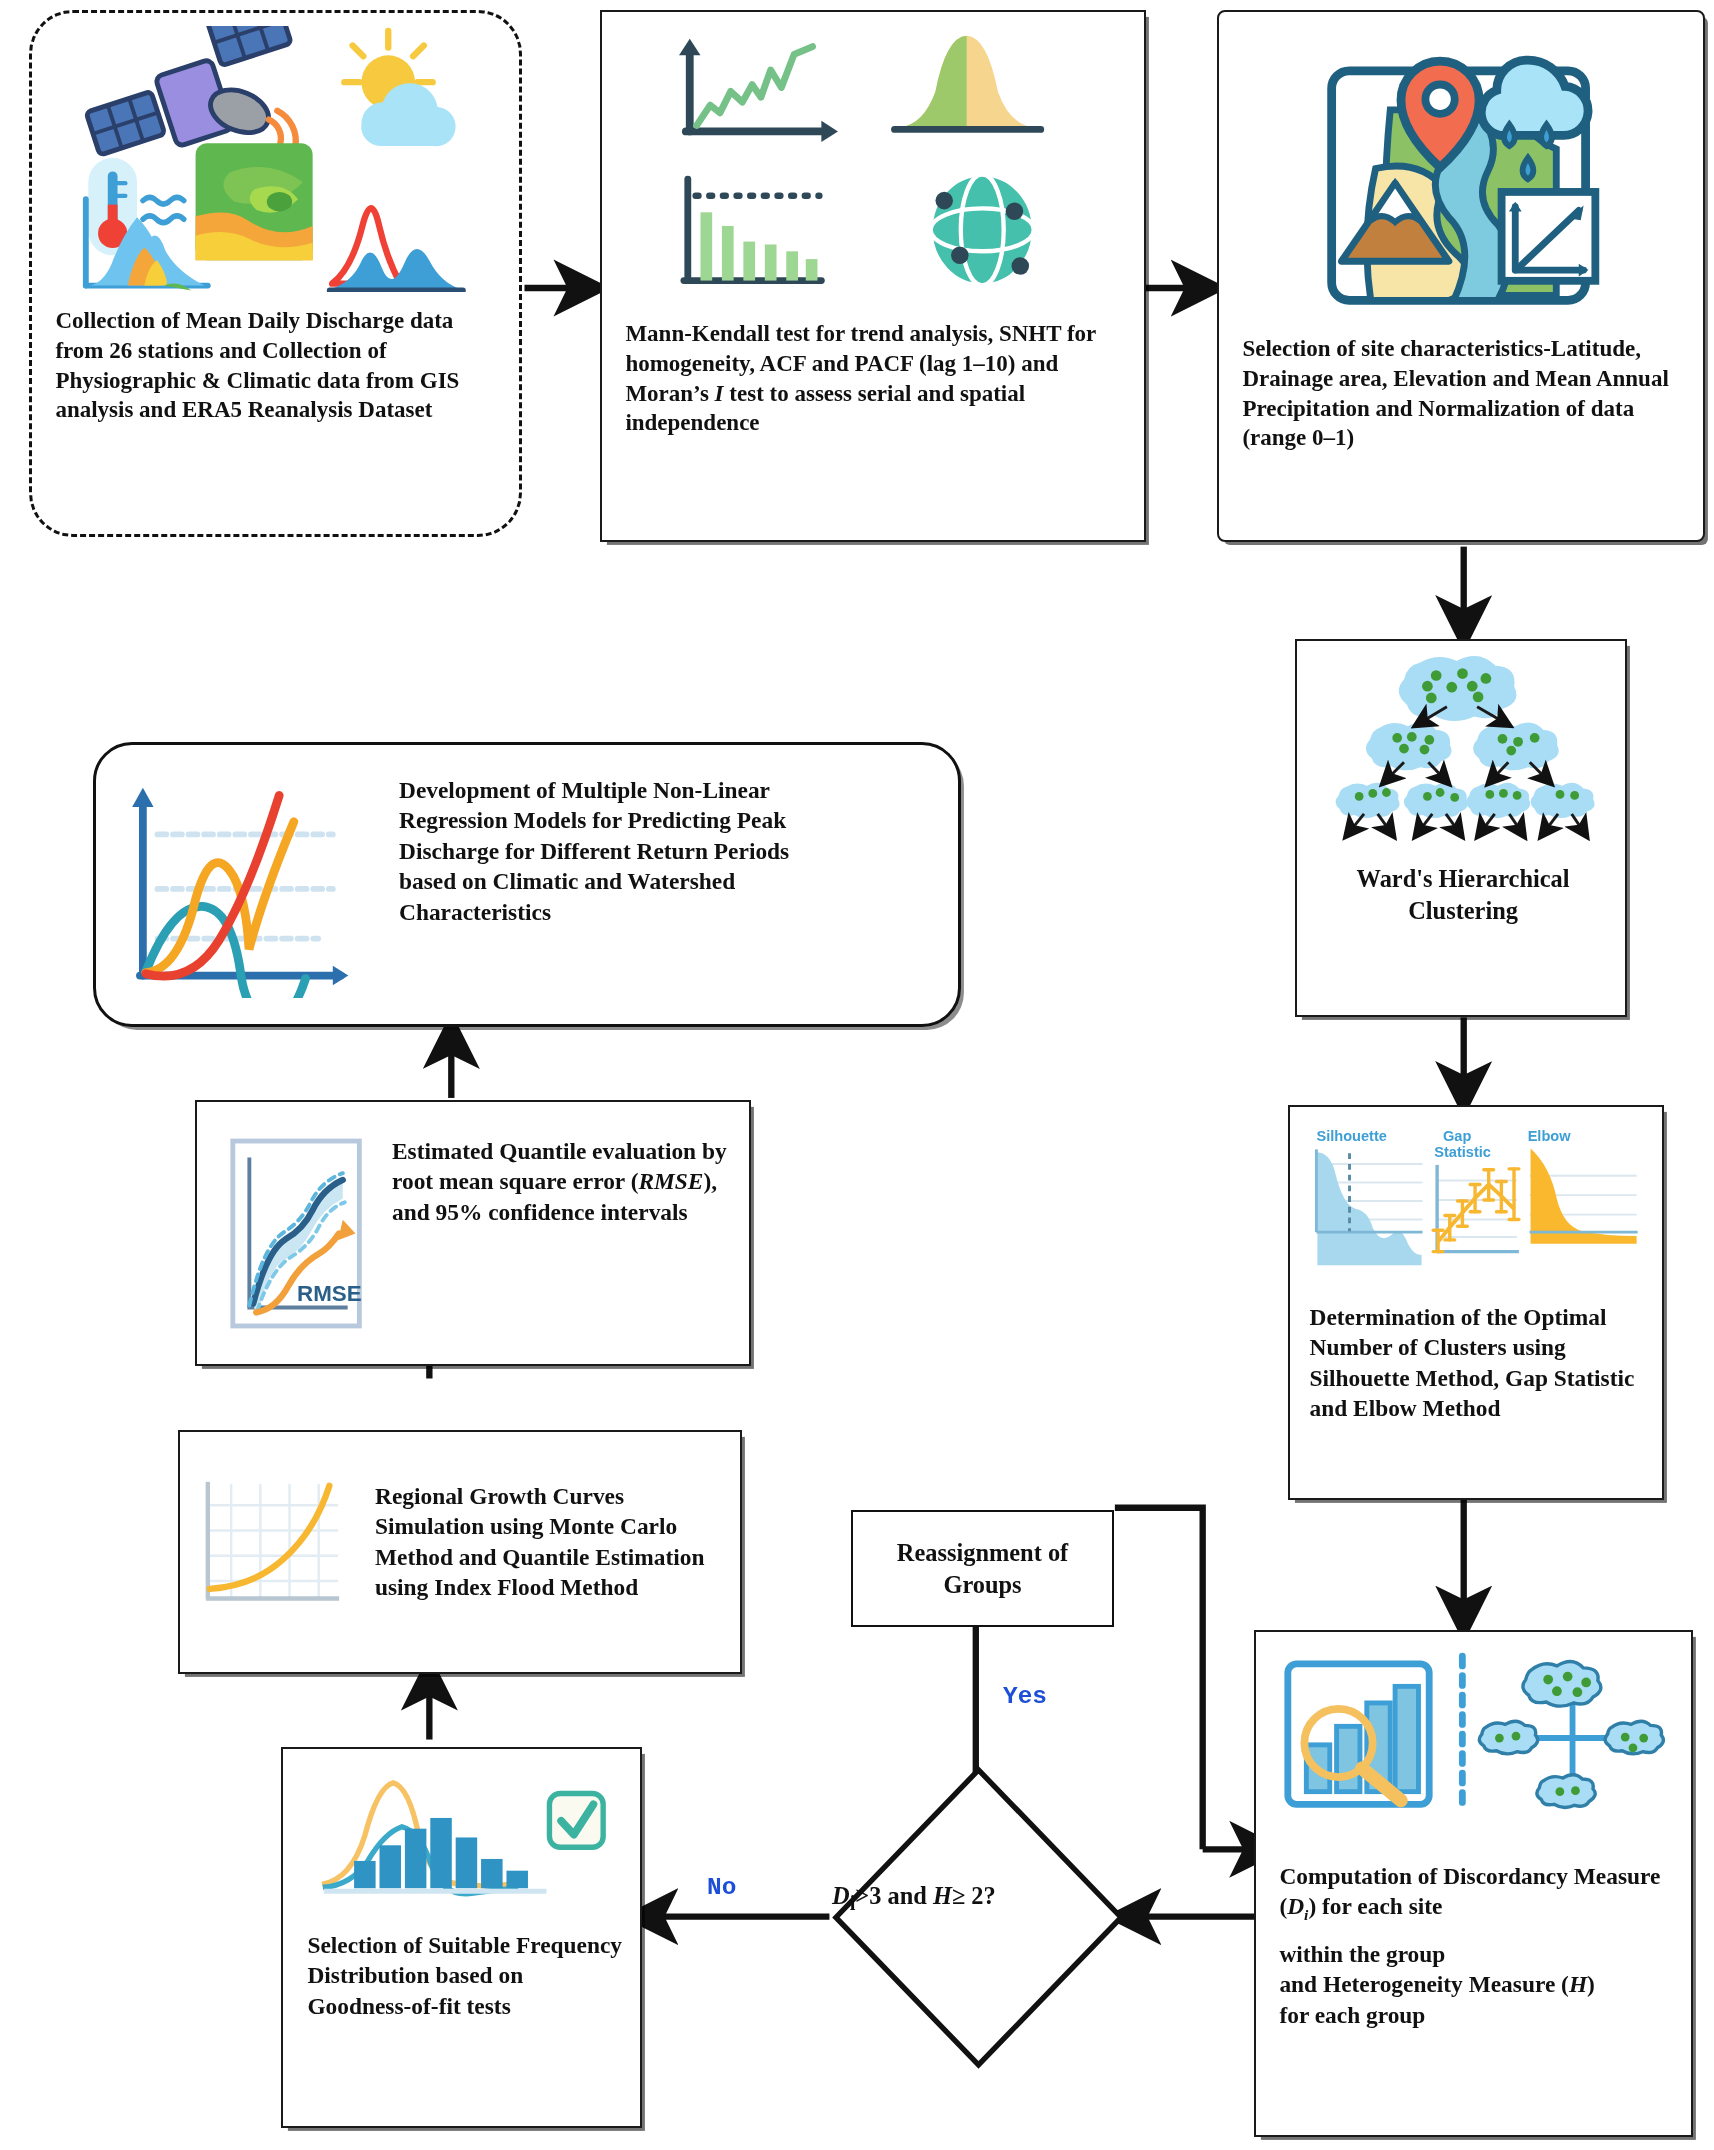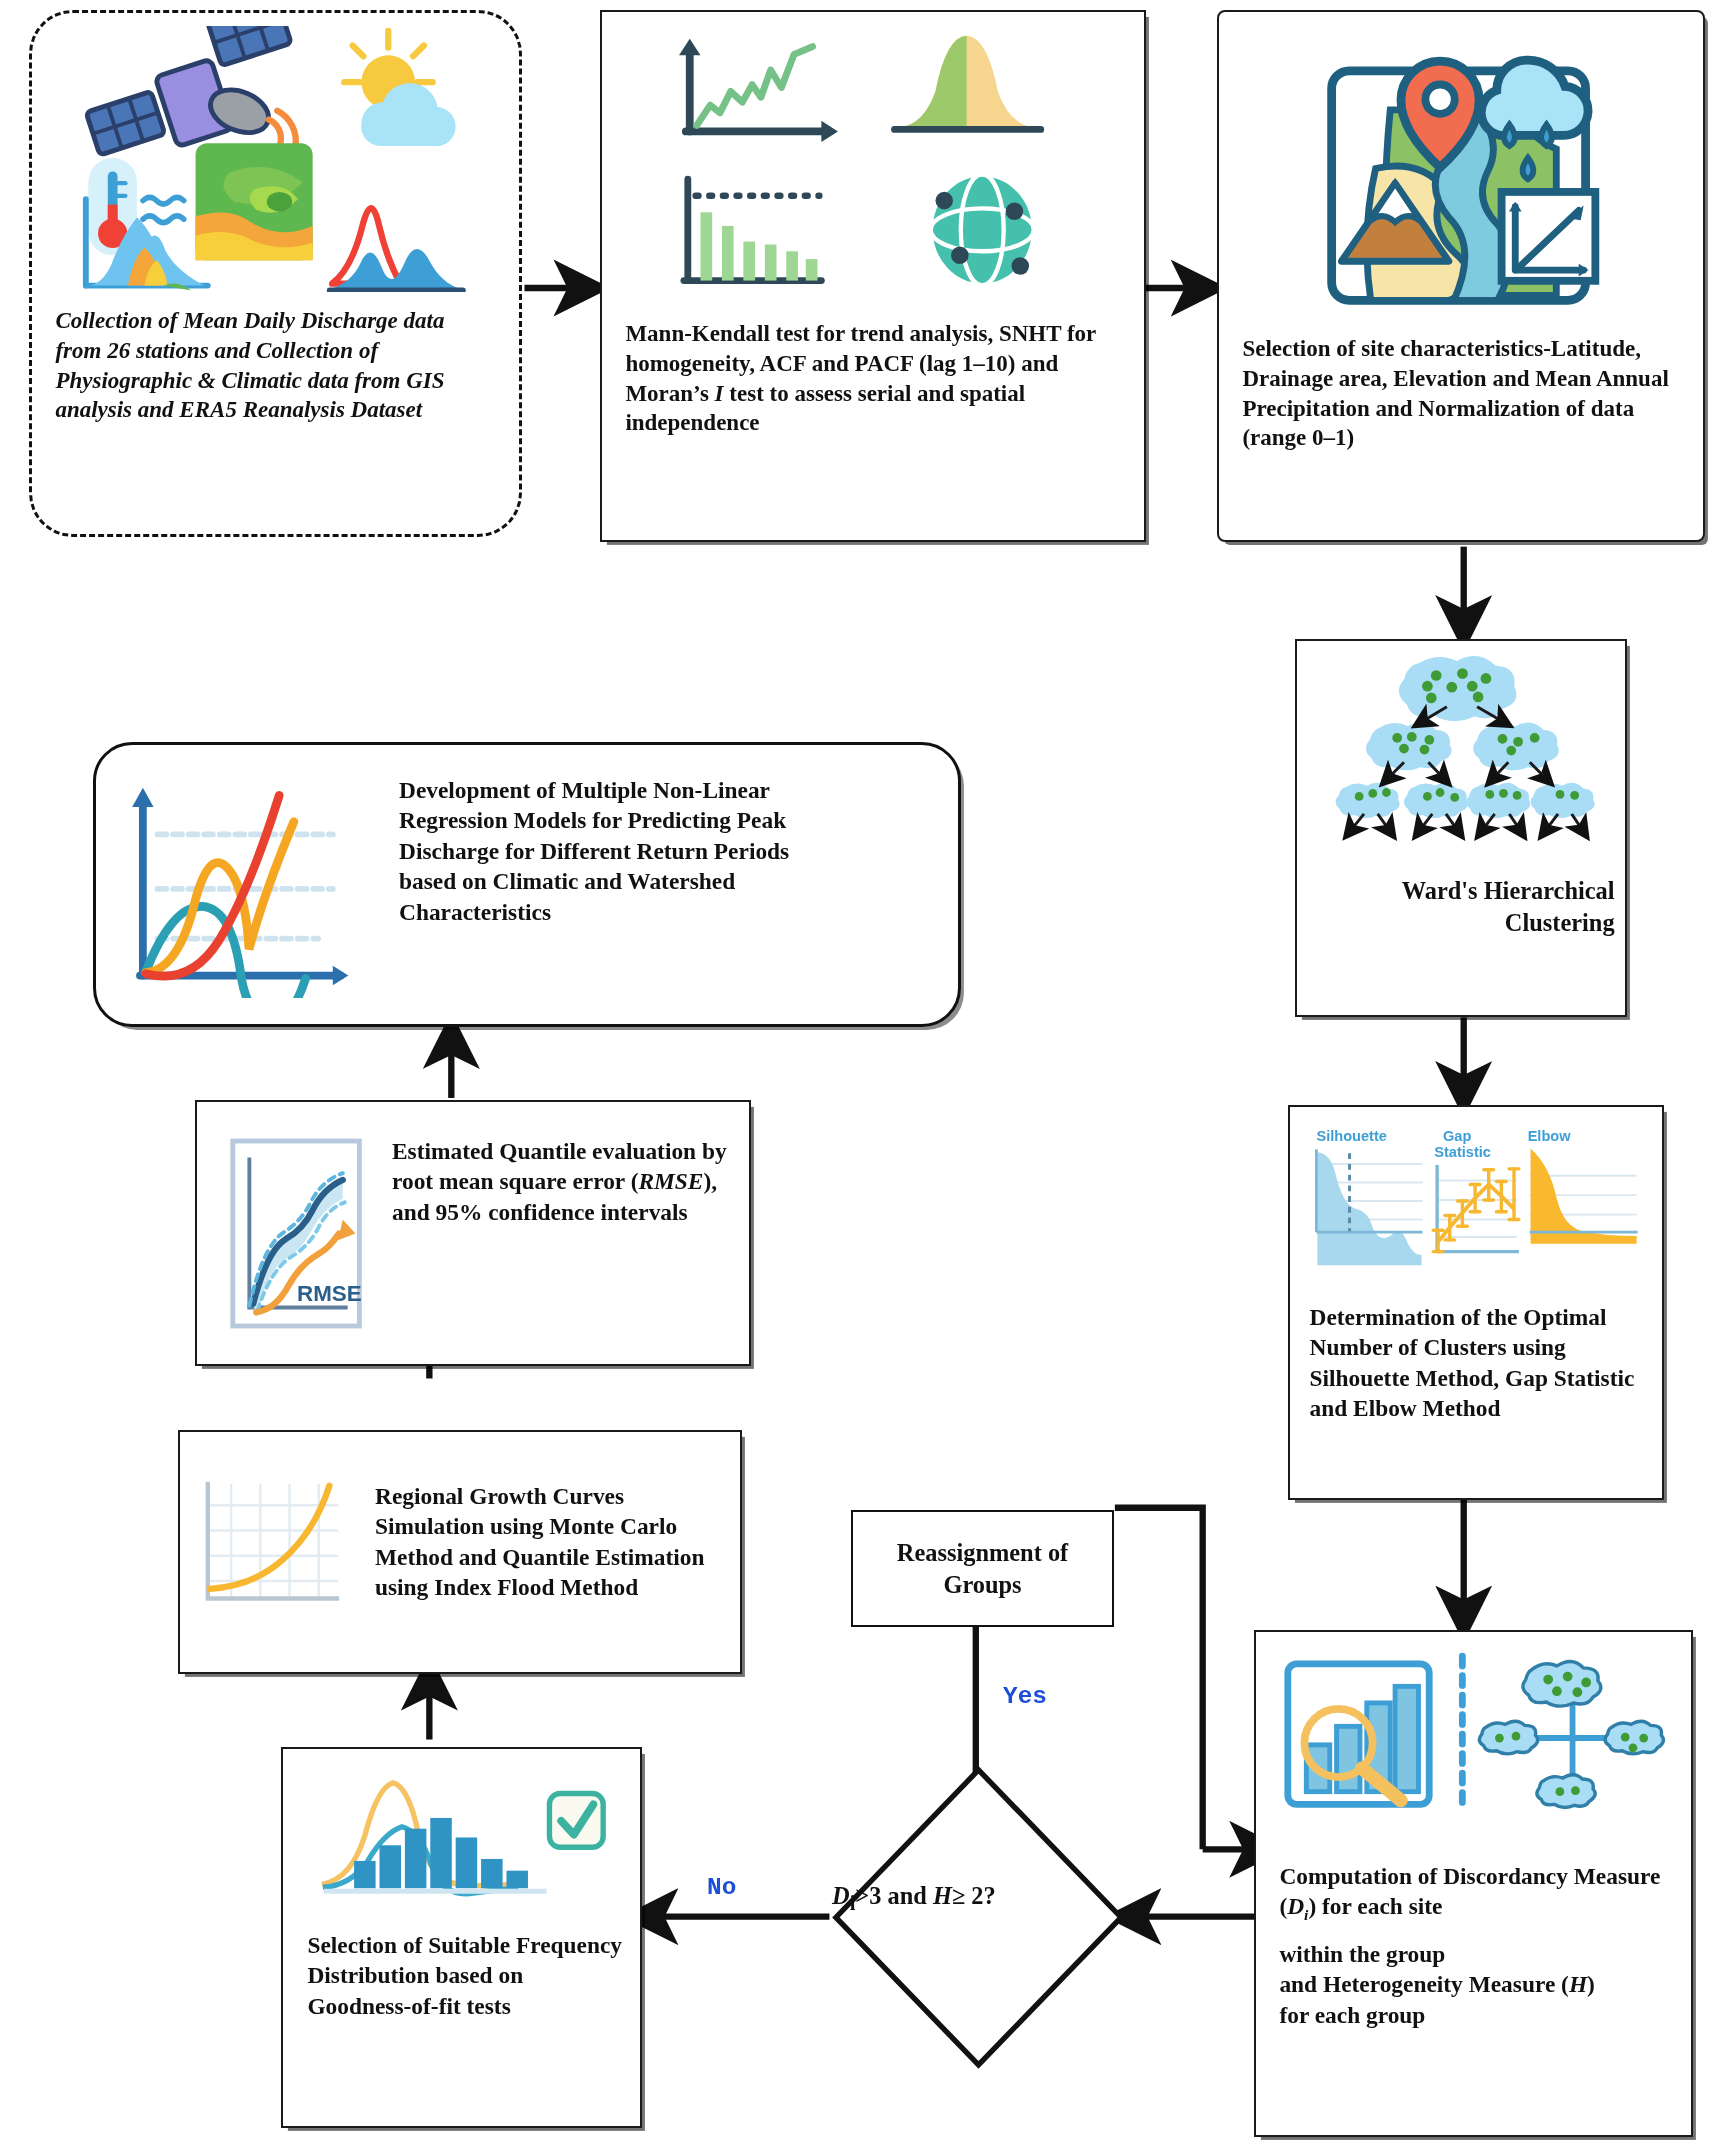--- a/index.html
+++ b/index.html
@@ -149,7 +149,7 @@
         </g>
       </svg>
     </div>
-    <div class="cap" style="position:absolute;left:23.4px;top:293px;width:439px;font-size:23px;font-style:italic;">Collection of Mean Daily Discharge data from 26 stations and Collection of Physiographic &amp; Climatic data from GIS analysis and ERA5 Reanalysis Dataset</div>
+    <div class="cap" style="position:absolute;left:23.4px;top:293px;width:439px;font-size:23px;">Collection of Mean Daily Discharge data from 26 stations and Collection of Physiographic &amp; Climatic data from GIS analysis and ERA5 Reanalysis Dataset</div>
   </div>
 
   <div class="node solid" style="left:600px;top:9.8px;width:546px;height:532px;">

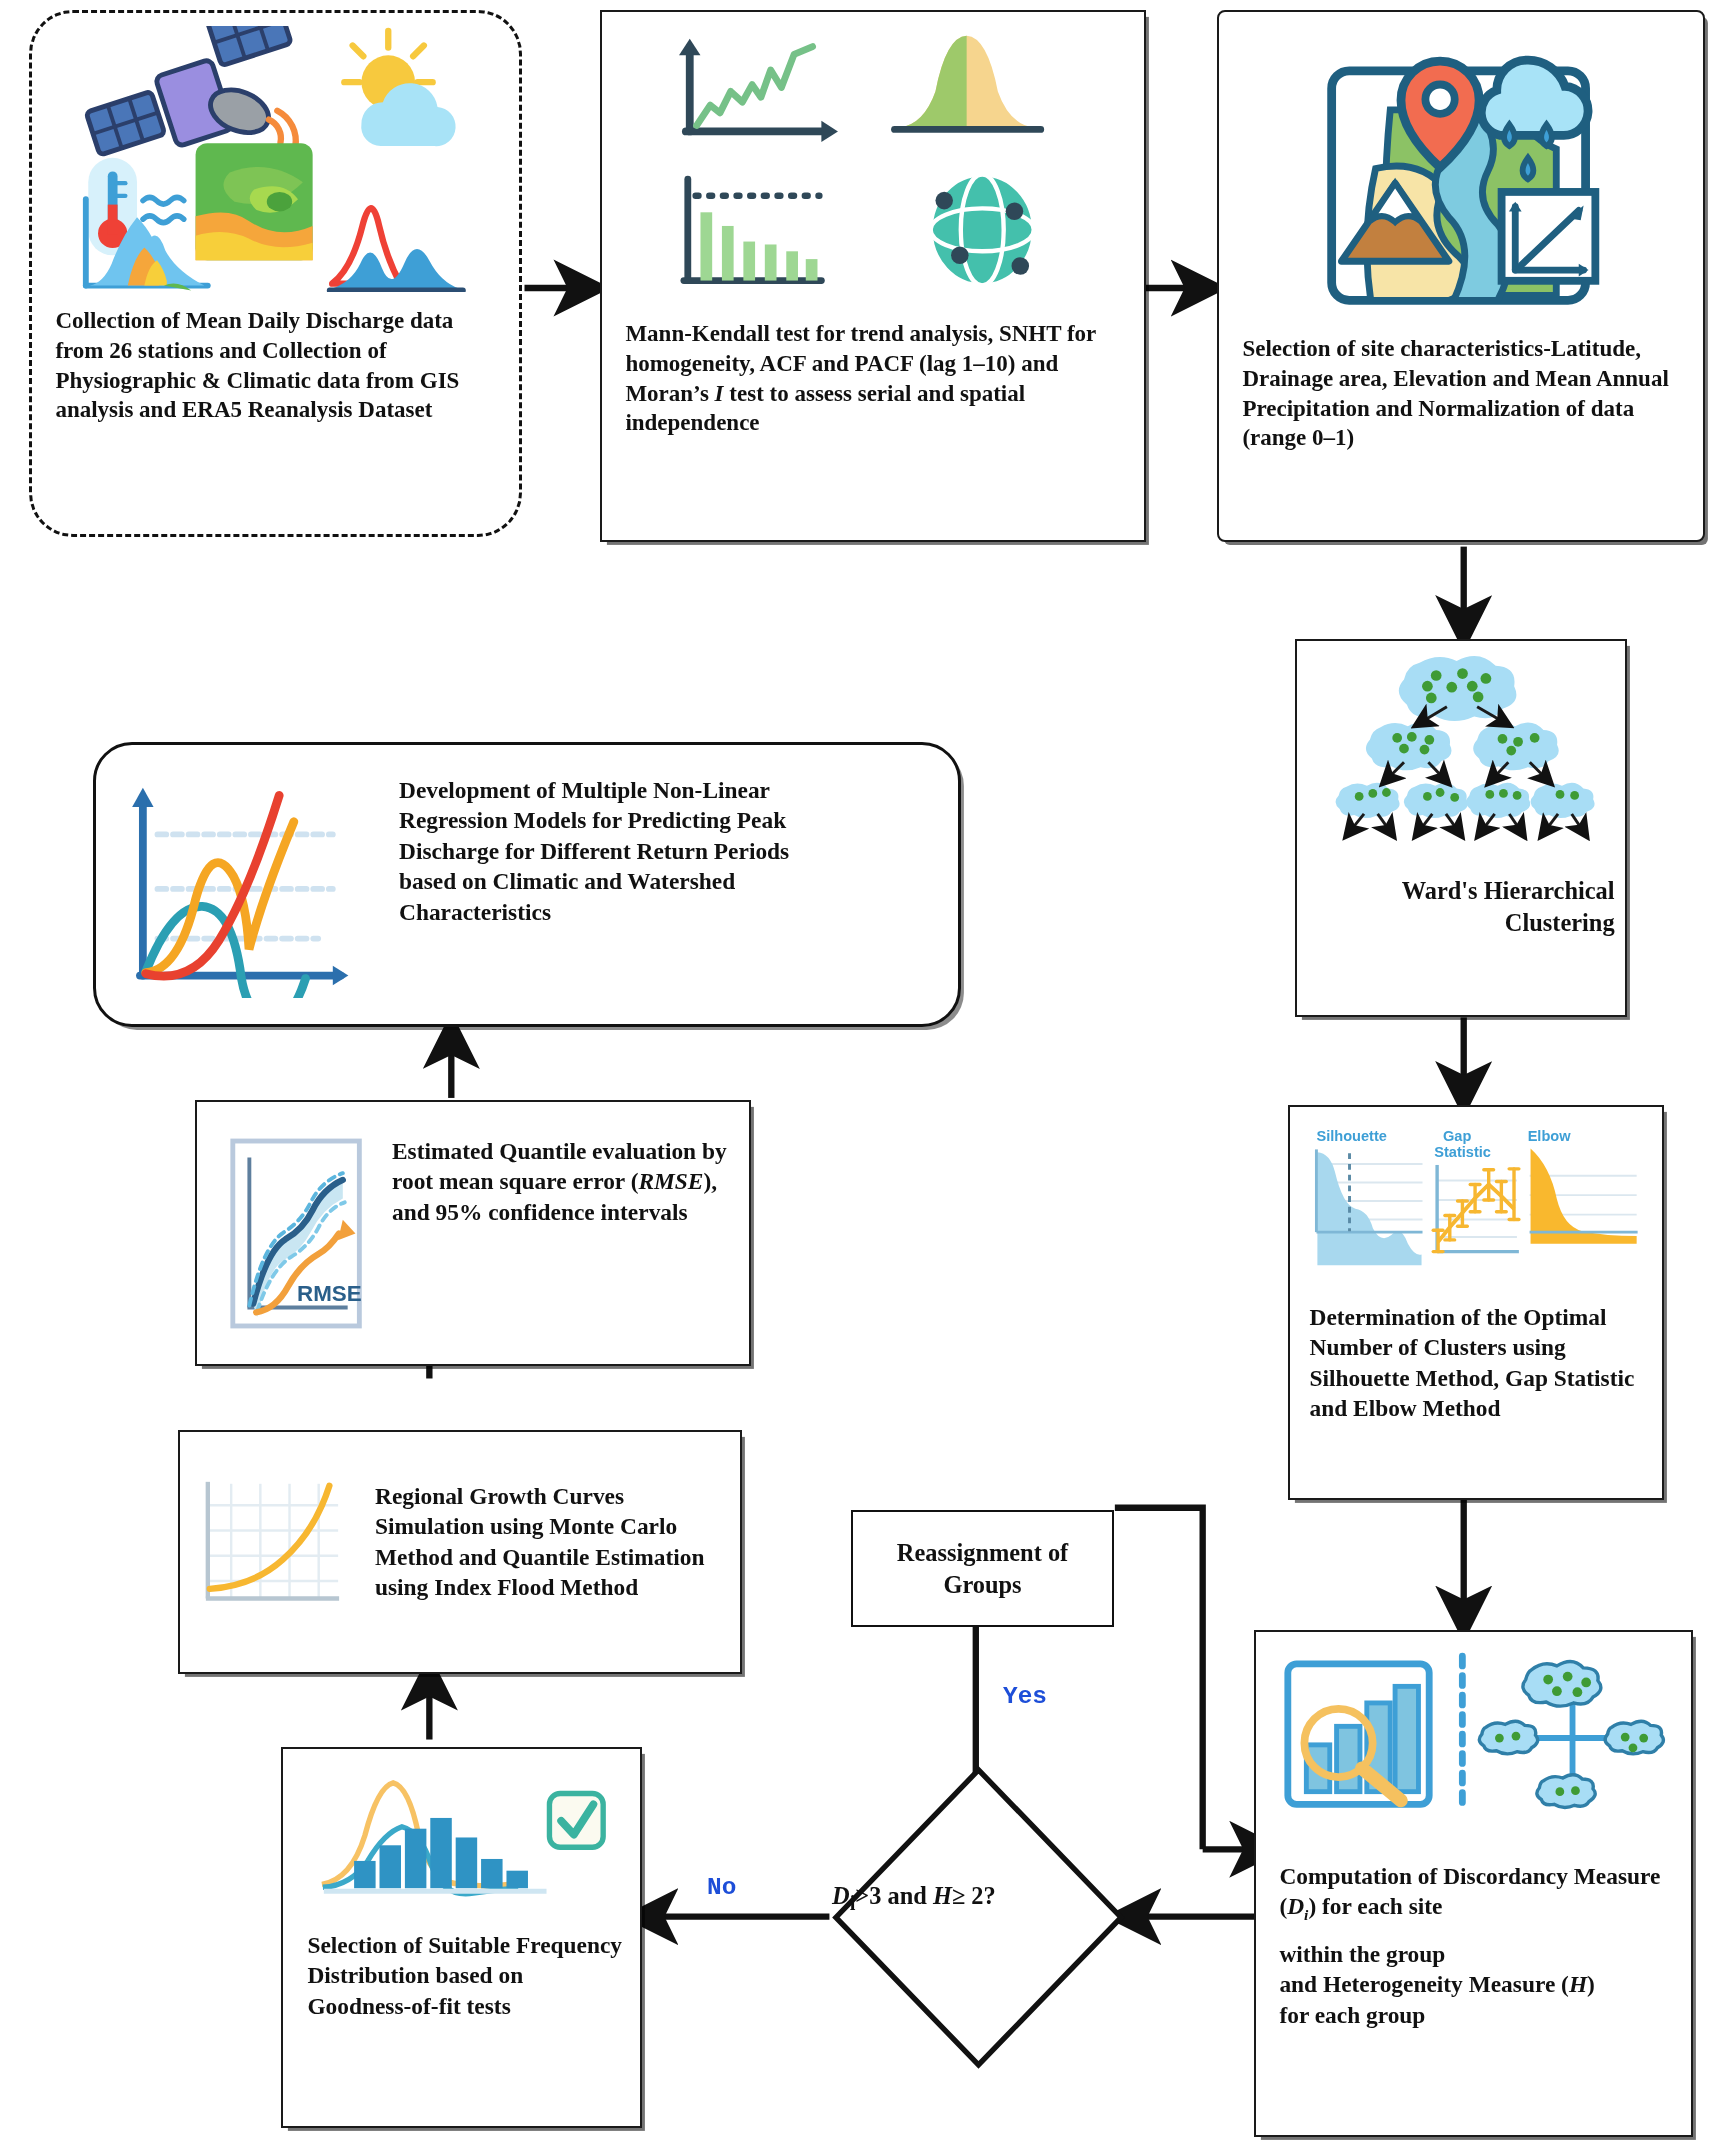--- a/index.html
+++ b/index.html
@@ -304,7 +304,7 @@
         </g>
       </svg>
     </div>
-    <div class="cap" style="position:absolute;left:14.6px;top:222px;width:303px;font-size:24.4px;text-align:right;margin-top:12px;">Ward's Hierarchical Clustering</div>
+    <div class="cap" style="position:absolute;left:14.6px;top:222px;width:303px;font-size:24.4px;text-align:center;">Ward's Hierarchical Clustering</div>
   </div>
 
   <div class="node solid" style="left:1288px;top:1105px;width:376px;height:395px;">

